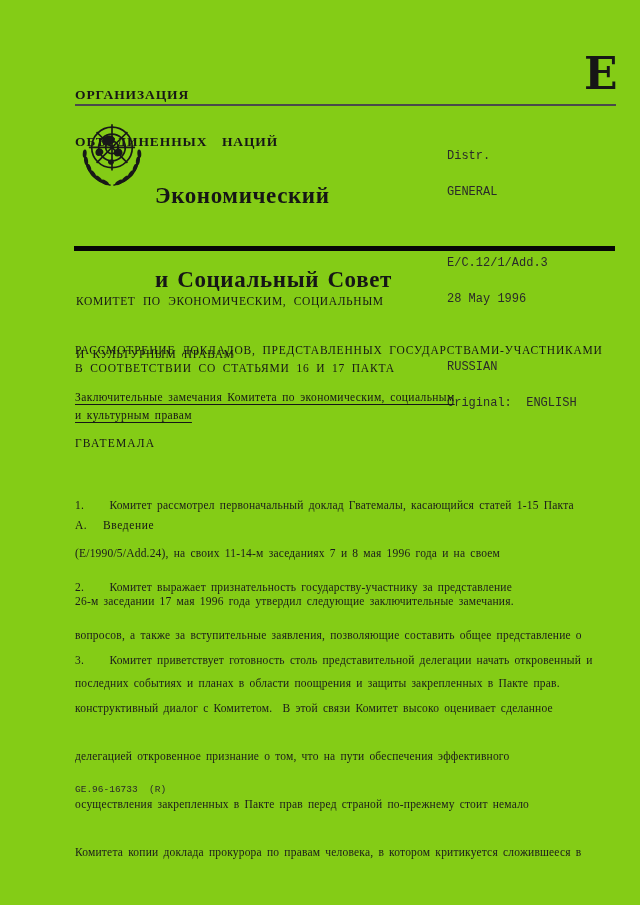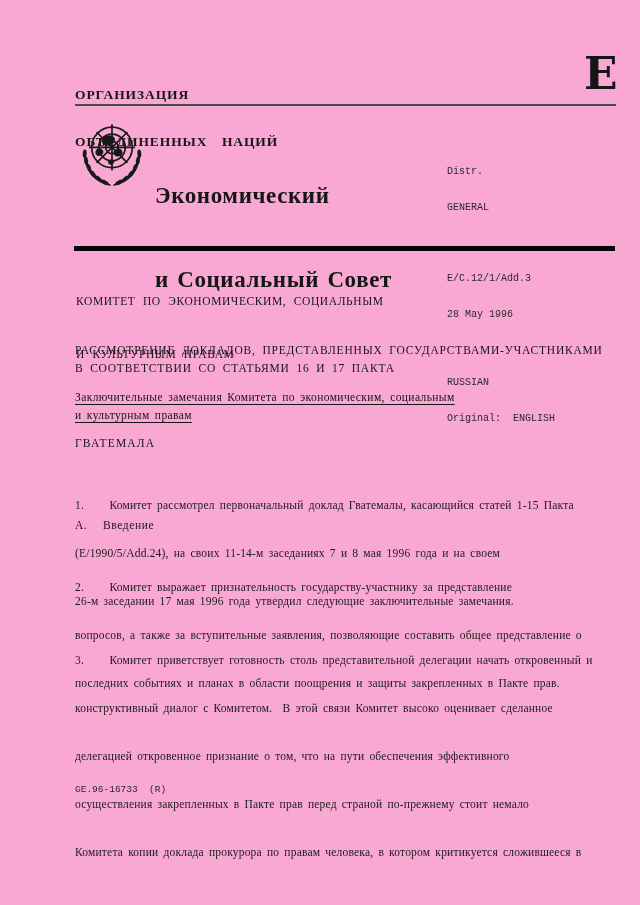--- a/index.html
+++ b/index.html
@@ -4,7 +4,7 @@
 <style>
   html,body{margin:0;padding:0;background:#ffffff;}
   .page{
-    position:relative;width:640px;height:905px;background:#f9a8d4;overflow:hidden;
+    position:relative;width:640px;height:905px;background:#84cc16;overflow:hidden;
     font-family:"Liberation Serif",serif;color:#161616;
   }
   

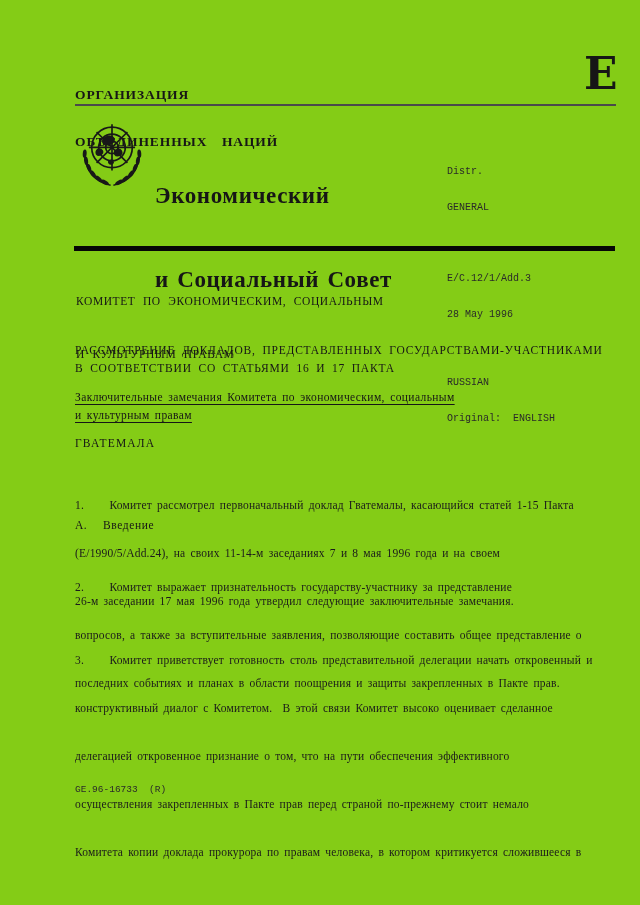--- a/index.html
+++ b/index.html
@@ -16,9 +16,9 @@
   .emblem{position:absolute;left:77px;top:115px;width:70px;height:76px;}
   .council-block{position:absolute;left:155px;top:126px;font-size:23px;line-height:28px;
     font-weight:bold;letter-spacing:0.6px;word-spacing:2px;white-space:pre;}
-  .meta-block{position:absolute;left:447px;top:142px;
+  .meta-block{position:absolute;left:447px;top:126px;
     font-family:"Liberation Mono","DejaVu Sans Mono",monospace;
-    font-size:10px;line-height:12px;white-space:pre;color:#2a2a2a;}
+    font-size:12px;line-height:12px;white-space:pre;color:#2a2a2a;}
   .meta-gap-lg{height:11px;}
   .meta-gap-sm{height:8px;}
   

